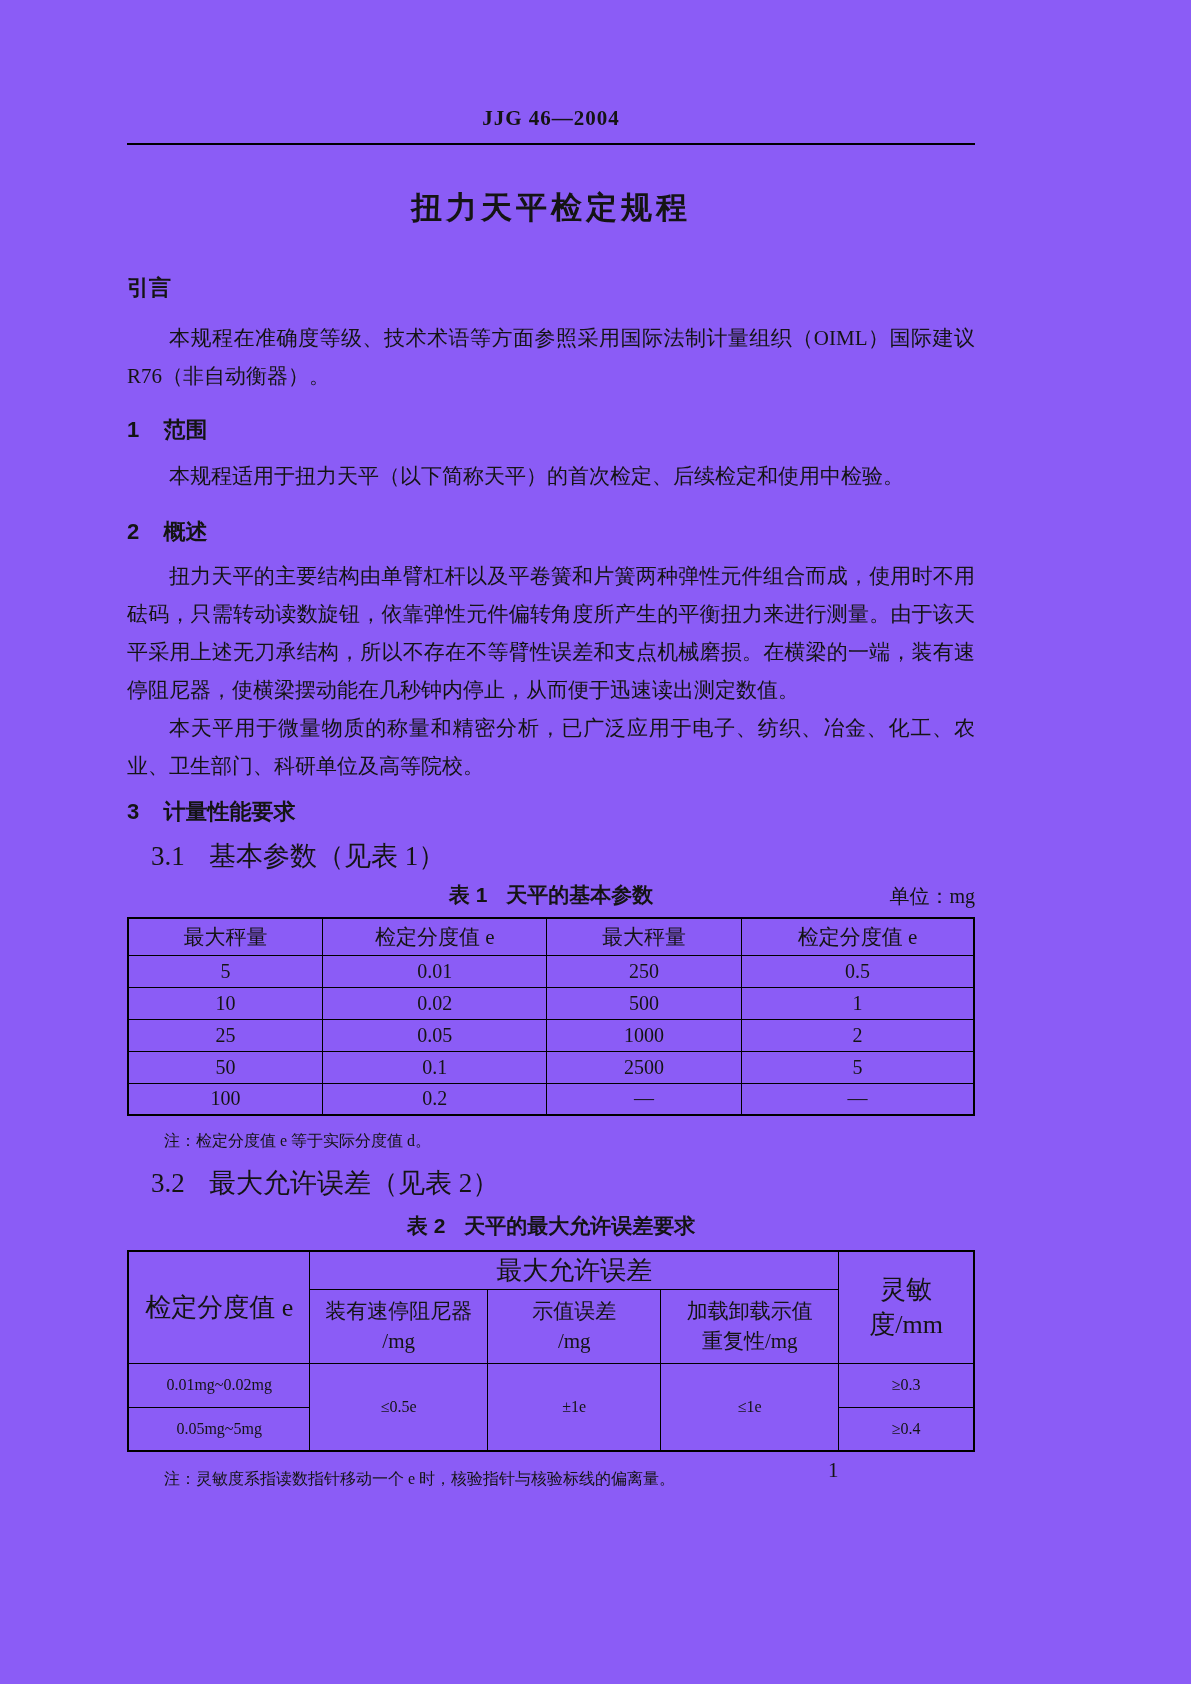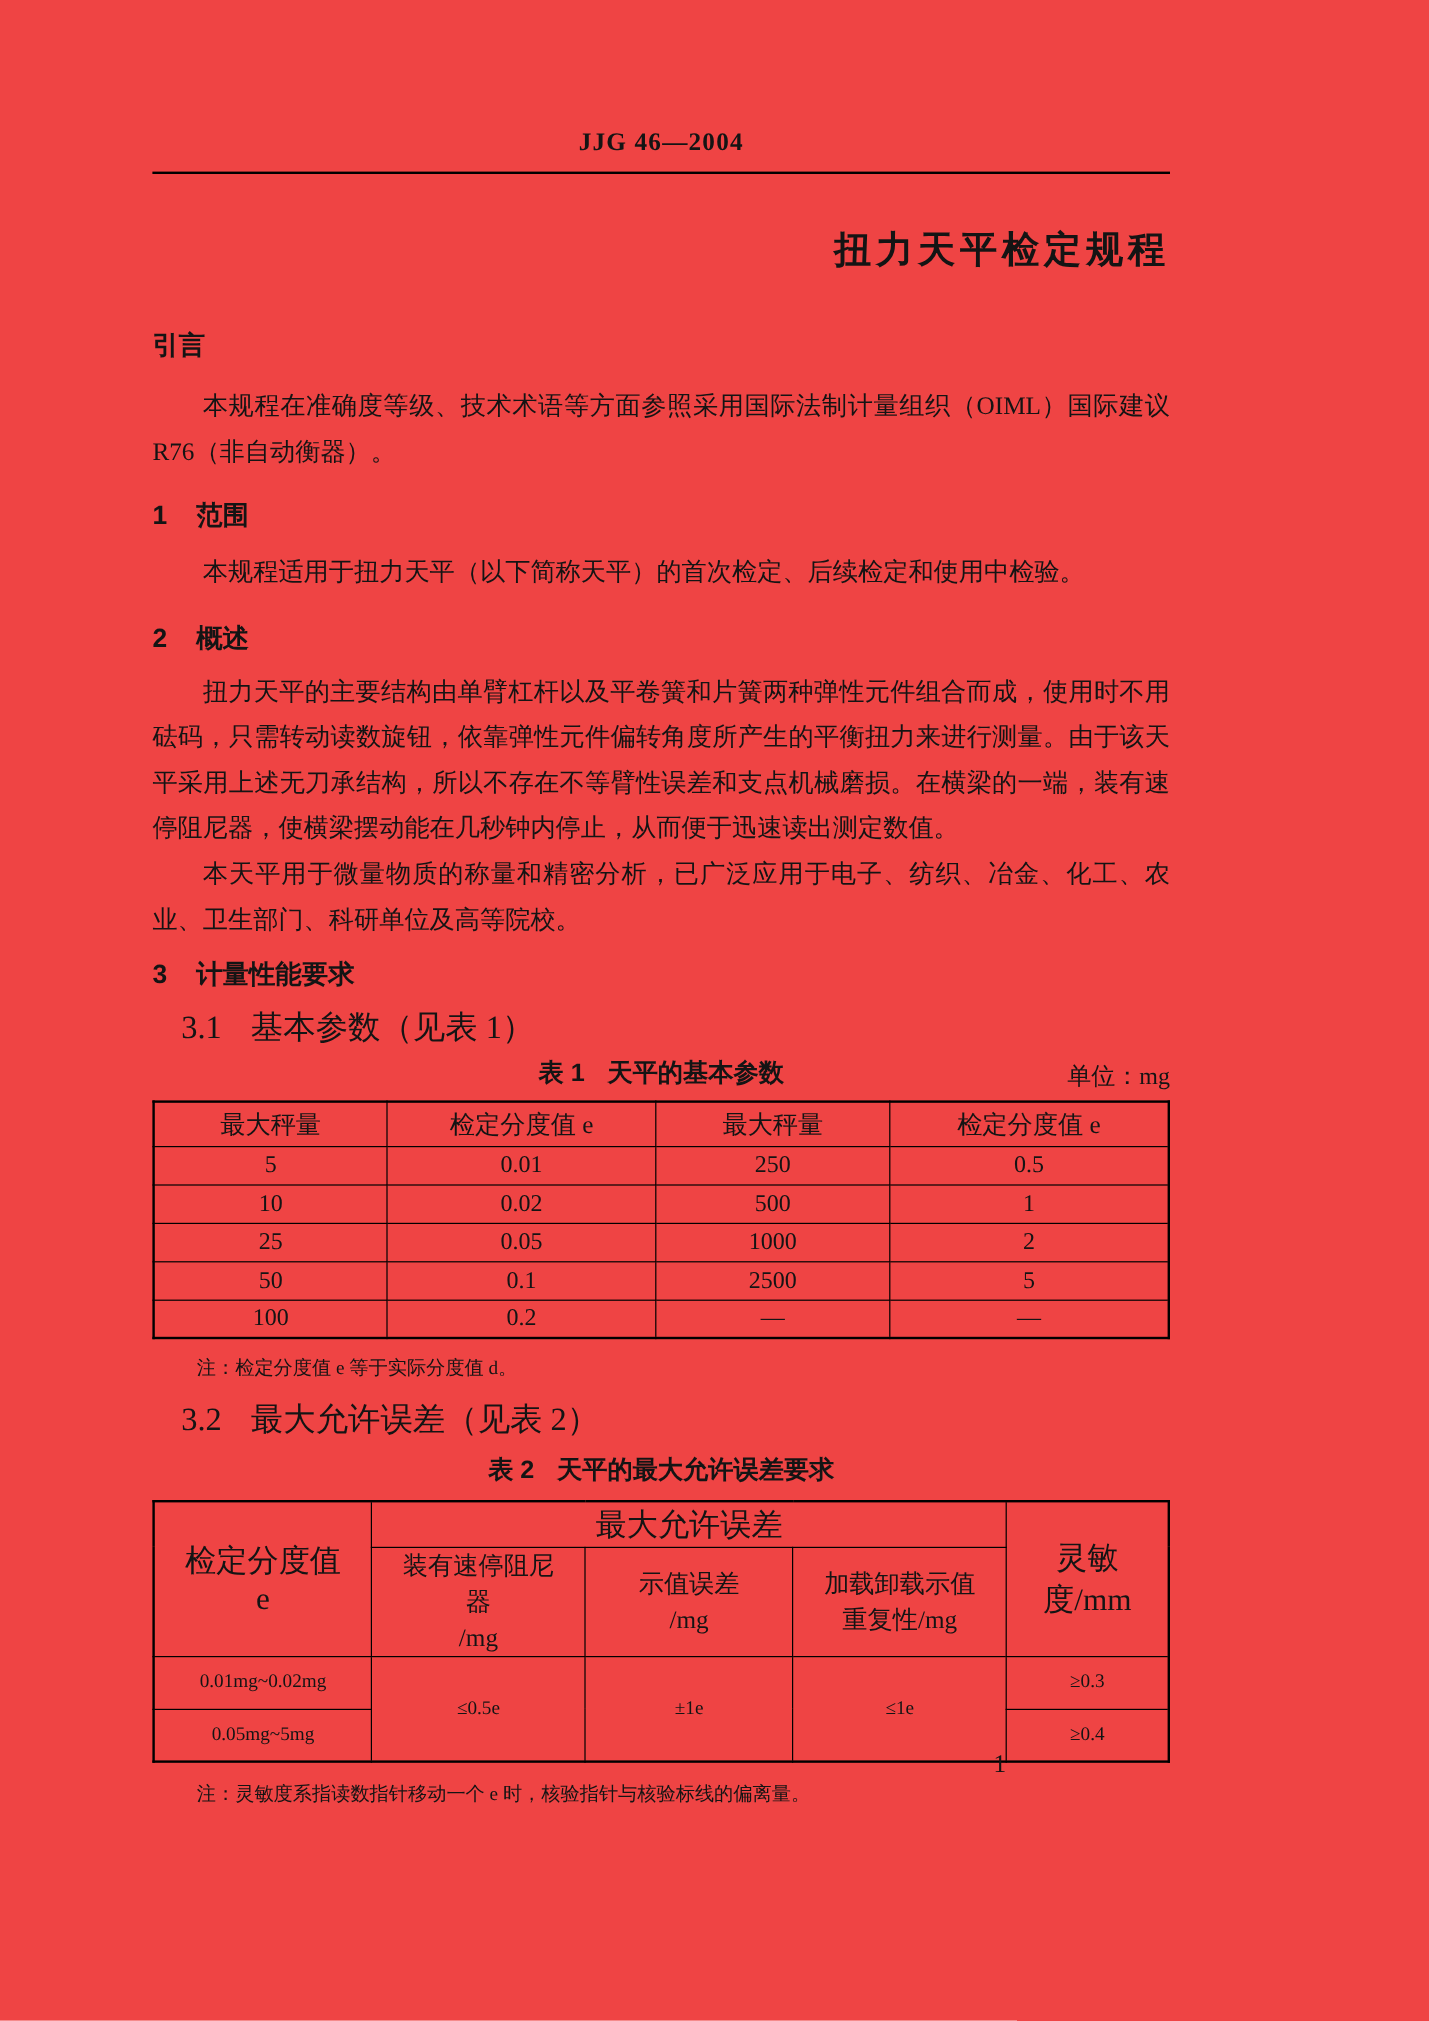--- a/index.html
+++ b/index.html
@@ -5,7 +5,7 @@
   * { margin:0; padding:0; box-sizing:border-box; }
   html,body { background:#ffffff; }
   .page {
-    position:relative; width:1191px; height:1684px; background:#ef4444;
+    position:relative; width:1191px; height:1684px; background:#8b5cf6;
     font-family:"Liberation Serif","DejaVu Serif",serif; color:#141414;
     overflow:hidden; margin:0 auto;
   }

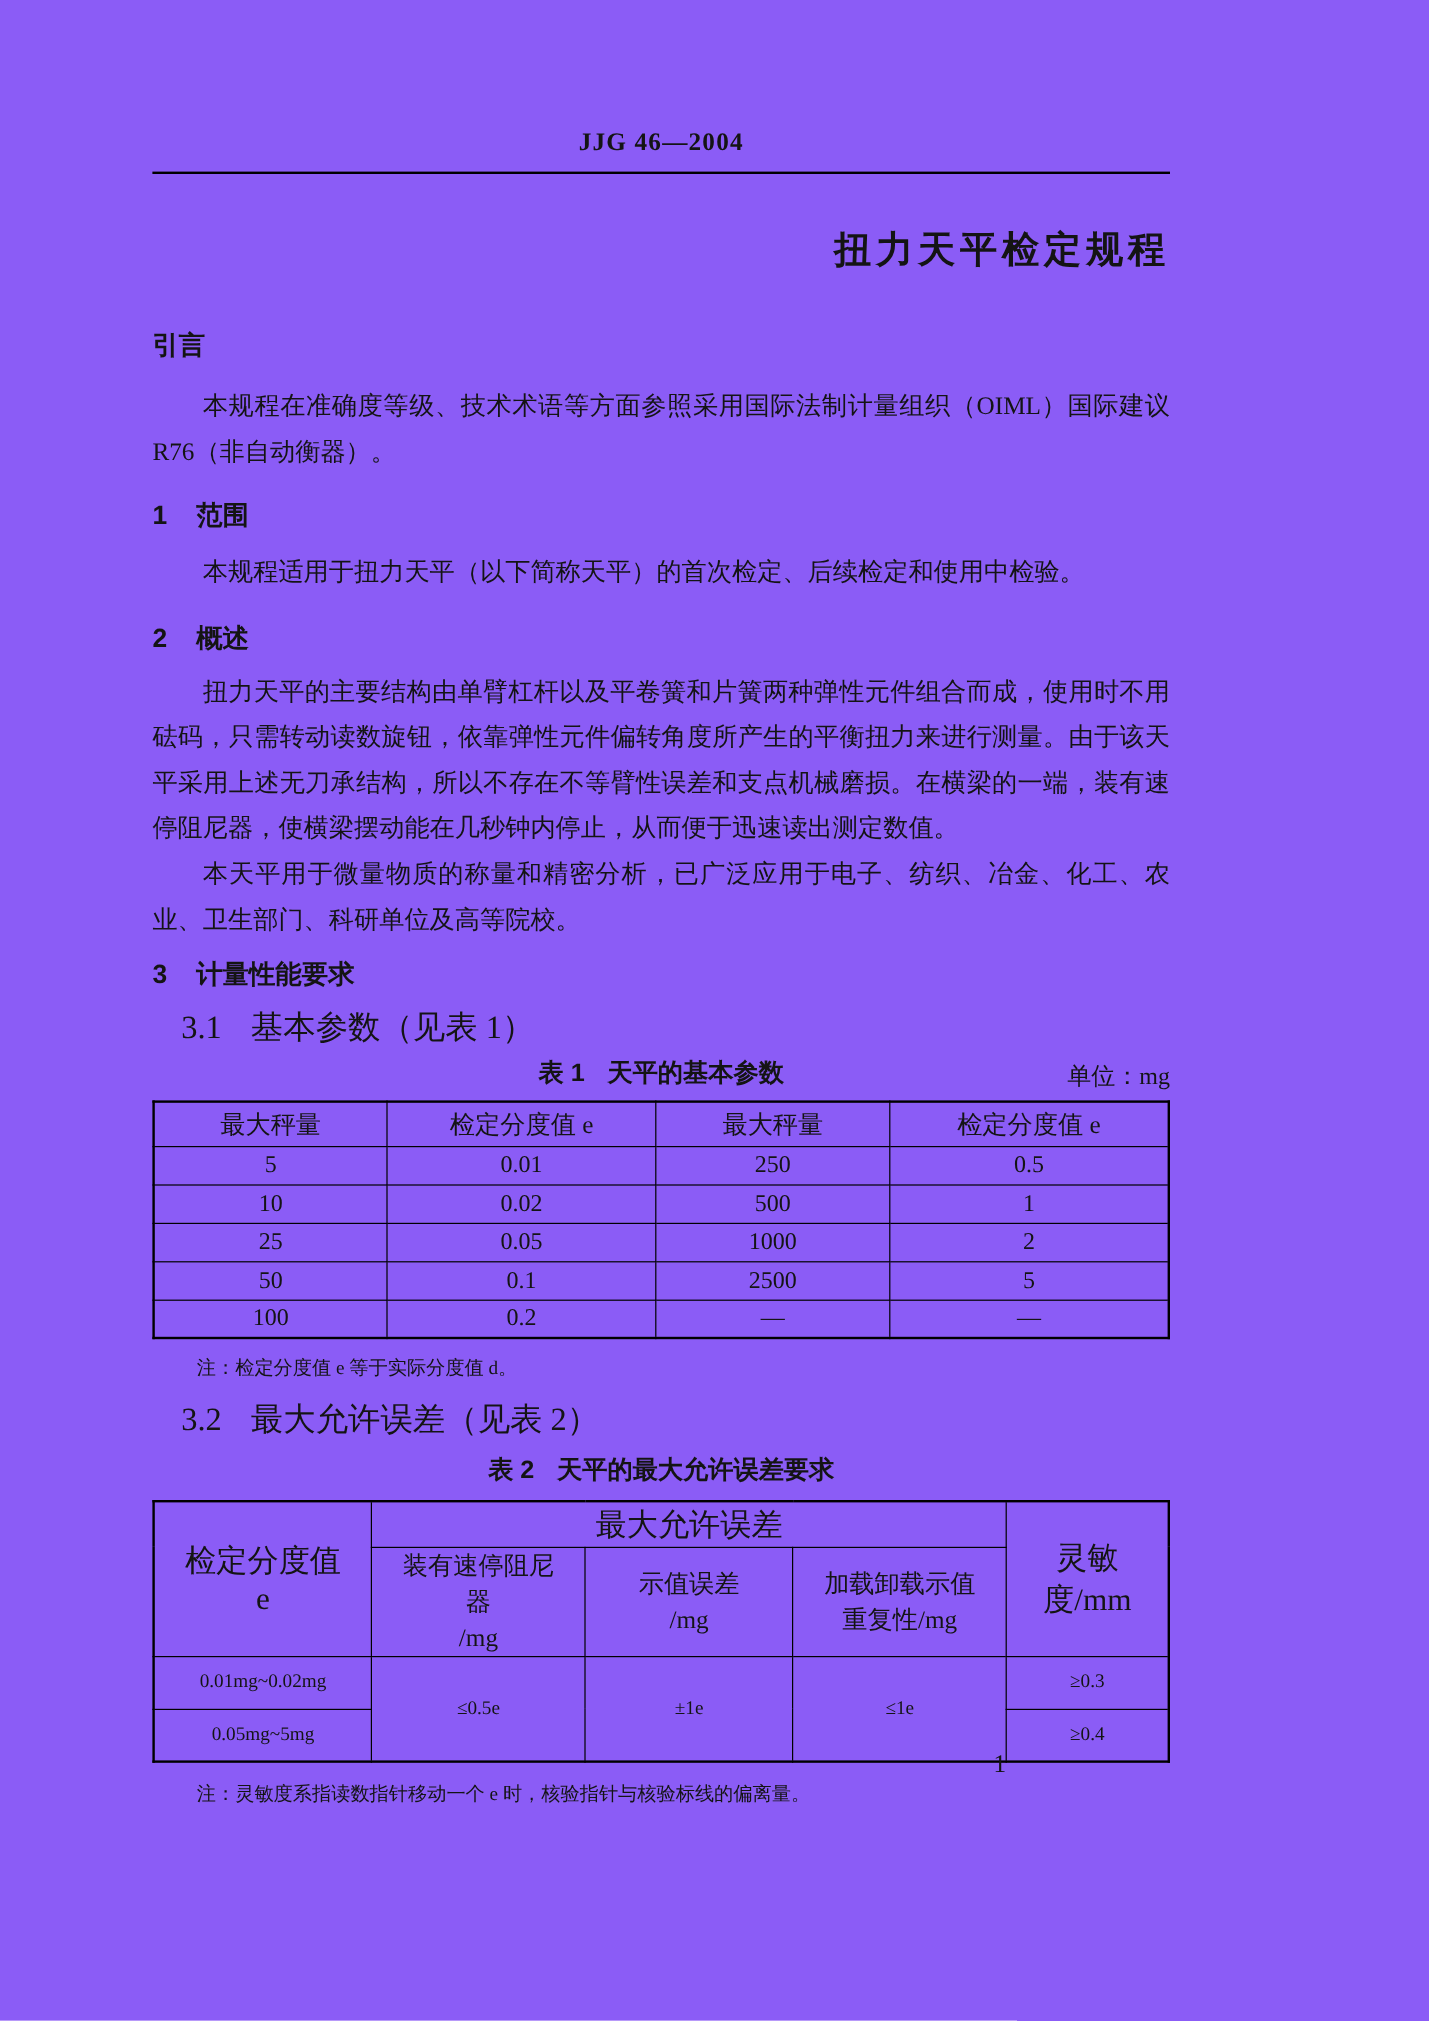--- a/index.html
+++ b/index.html
@@ -18,7 +18,7 @@
   .header-rule { margin-top:12px; height:2px; background:#000; }
 
   .doc-title {
-    margin-top:42px; text-align:right; font-size:31px; font-weight:bold;
+    margin-top:42px; text-align:center; font-size:31px; font-weight:bold;
     font-family:"Liberation Sans","DejaVu Sans",sans-serif; letter-spacing:4px;
   }
 

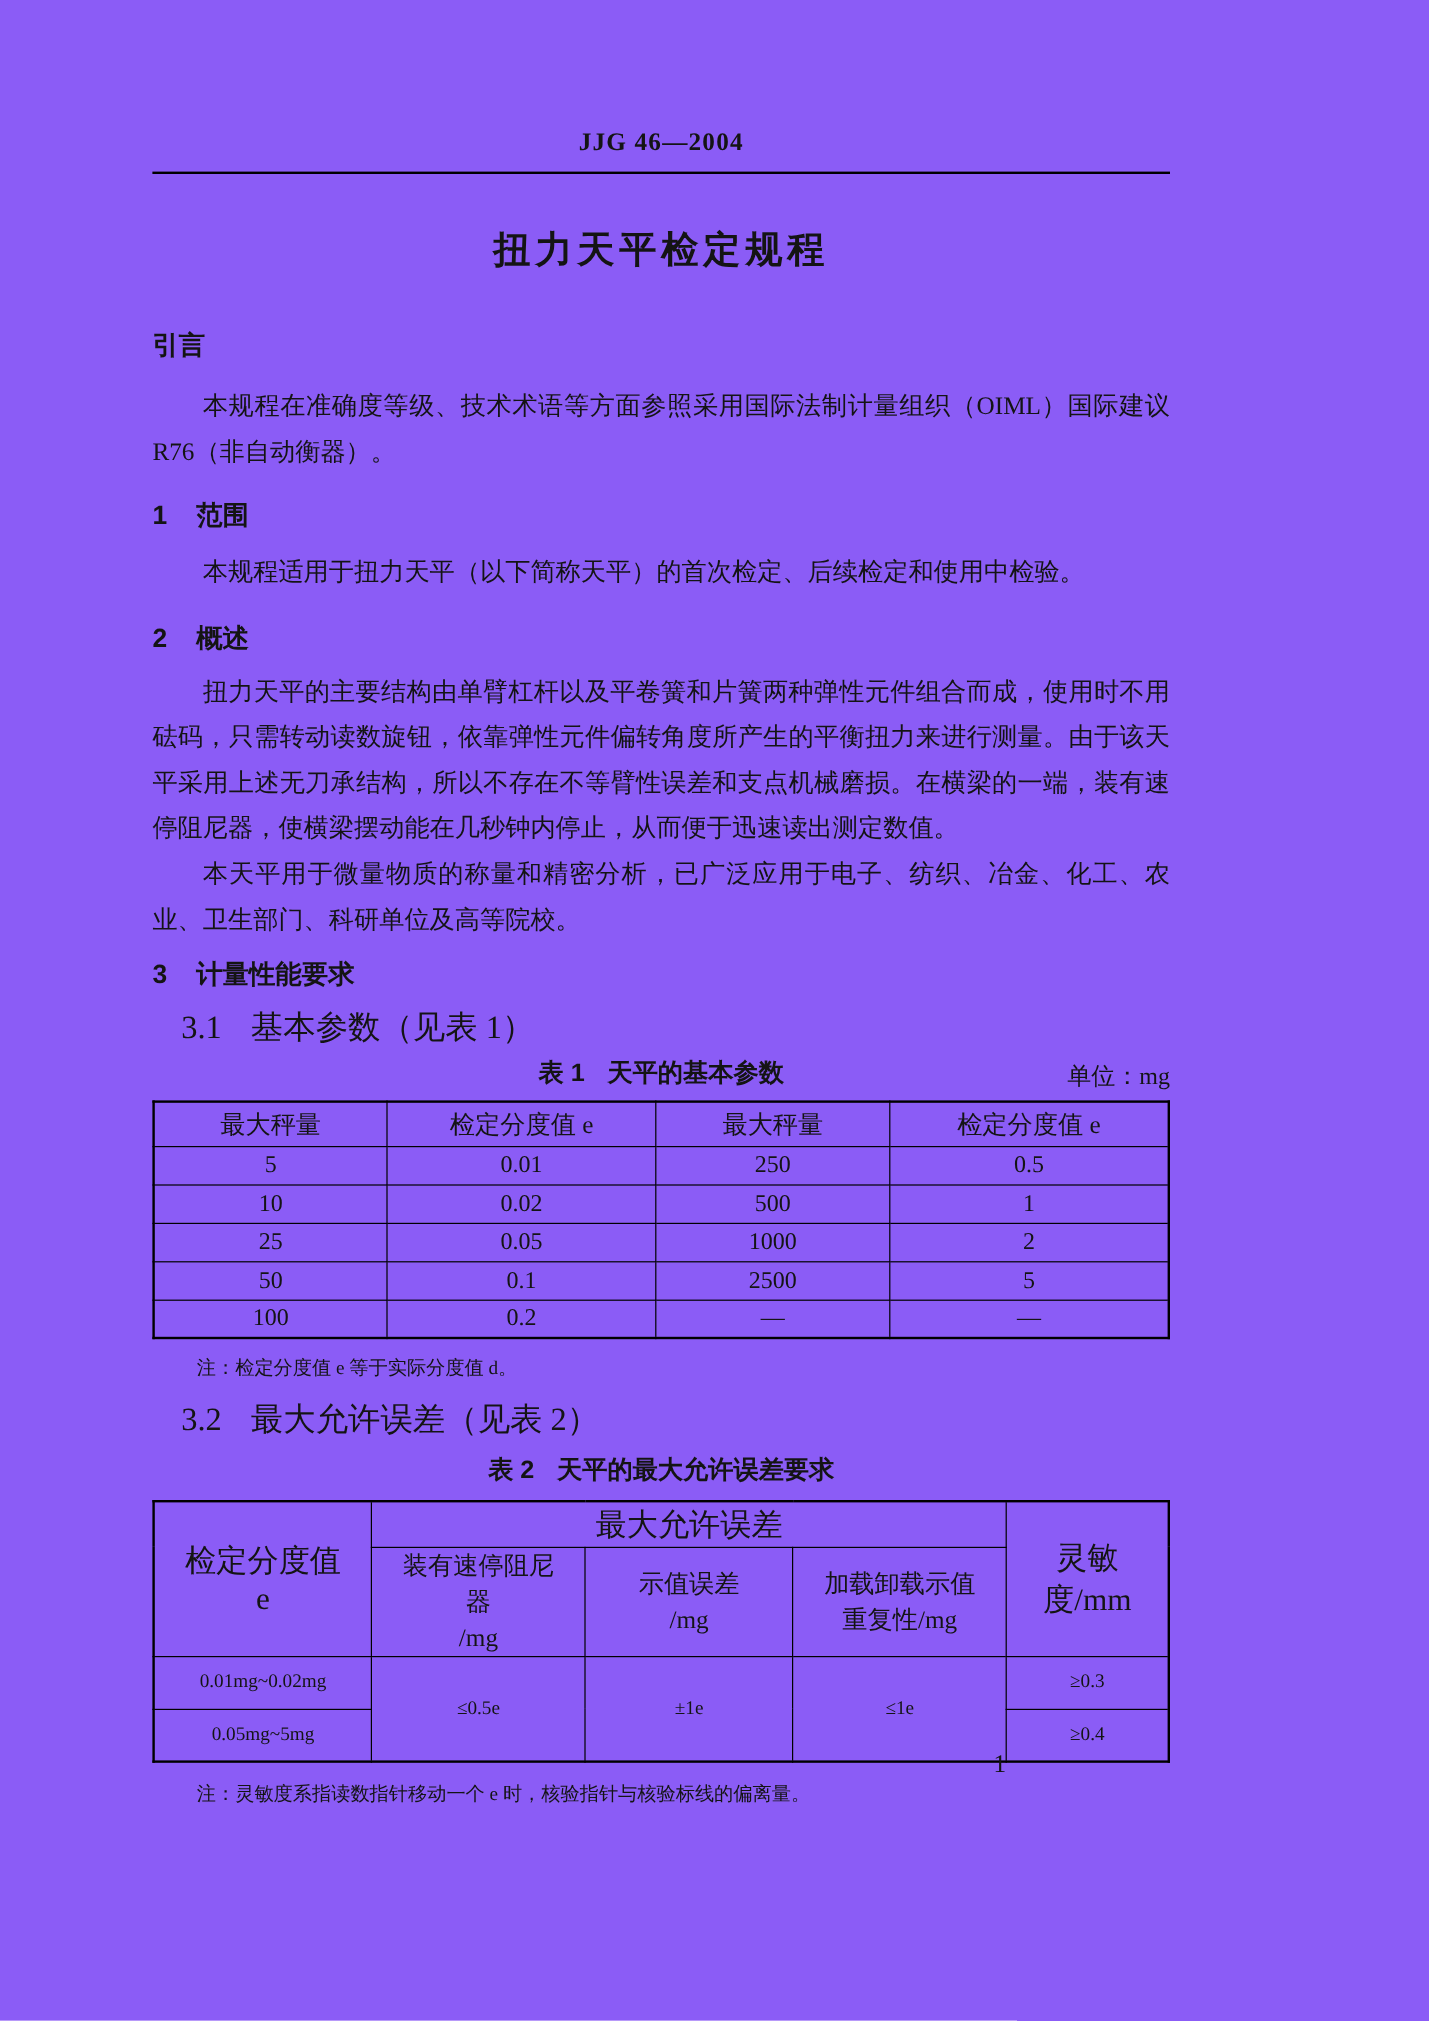--- a/index.html
+++ b/index.html
@@ -60,7 +60,7 @@
   table { border:2px solid #000; }
   th, td {
     border:1px solid #000; text-align:center; vertical-align:middle;
-    font-weight:normal; padding:0 19px;
+    font-weight:normal; padding:0 8px;
   }
   .t1 th { height:37px; font-size:21px; }
   .t1 td { height:32px; font-size:20px; }

